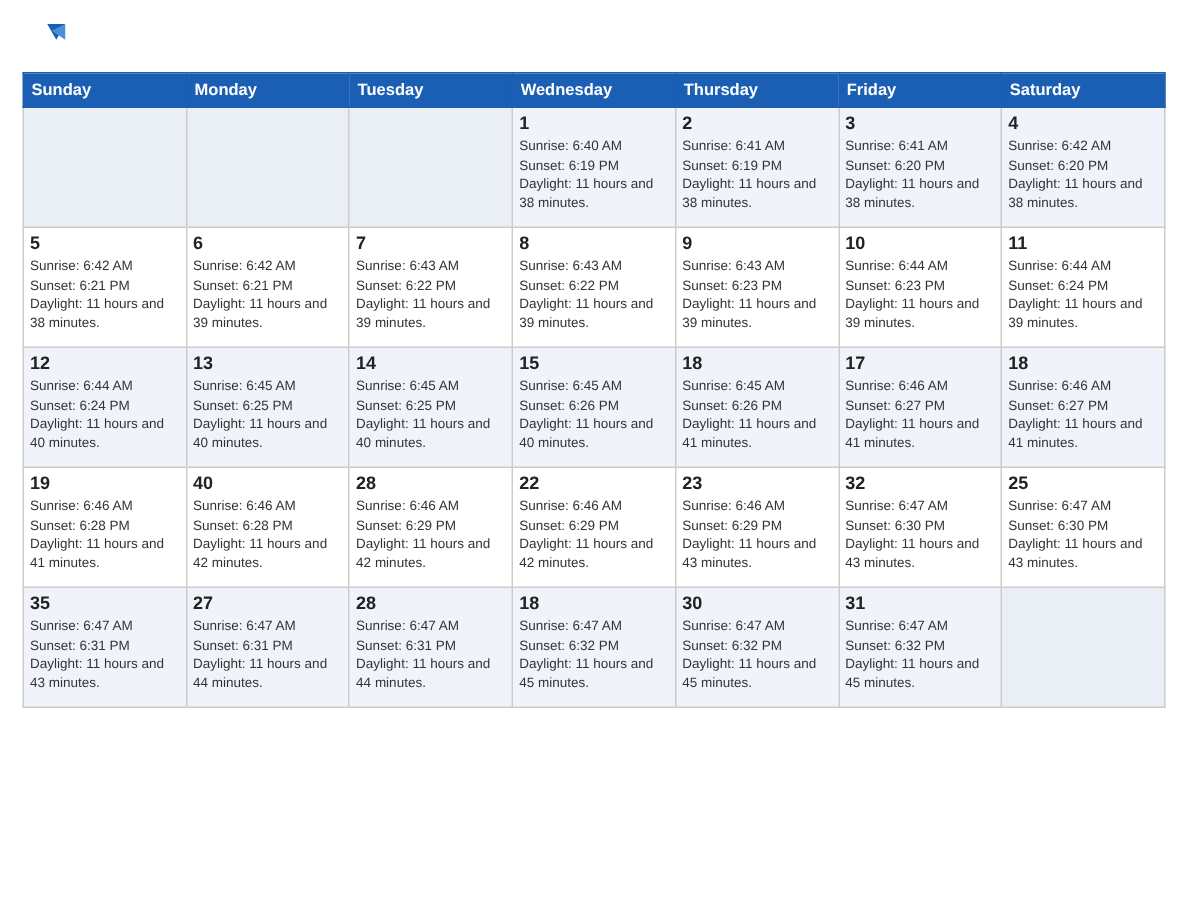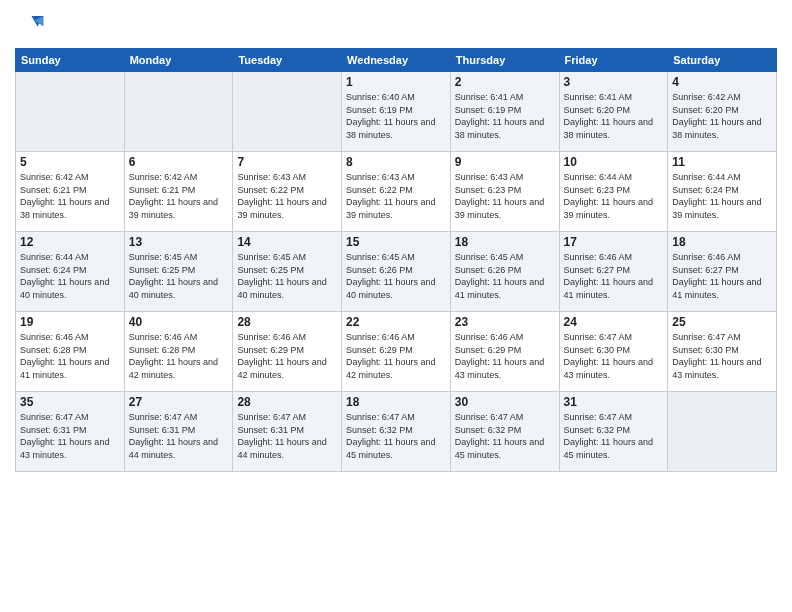--- a/index.html
+++ b/index.html
@@ -283,7 +283,7 @@
 Daylight: 11 hours and 43 minutes.</div>
           </td>
           <td>
-            <div class="day-num">24</div>
+            <div class="day-num">32</div>
             <div class="day-info" style="white-space: pre-line;">Sunrise: 6:47 AM
 Sunset: 6:30 PM
 Daylight: 11 hours and 43 minutes.</div>

